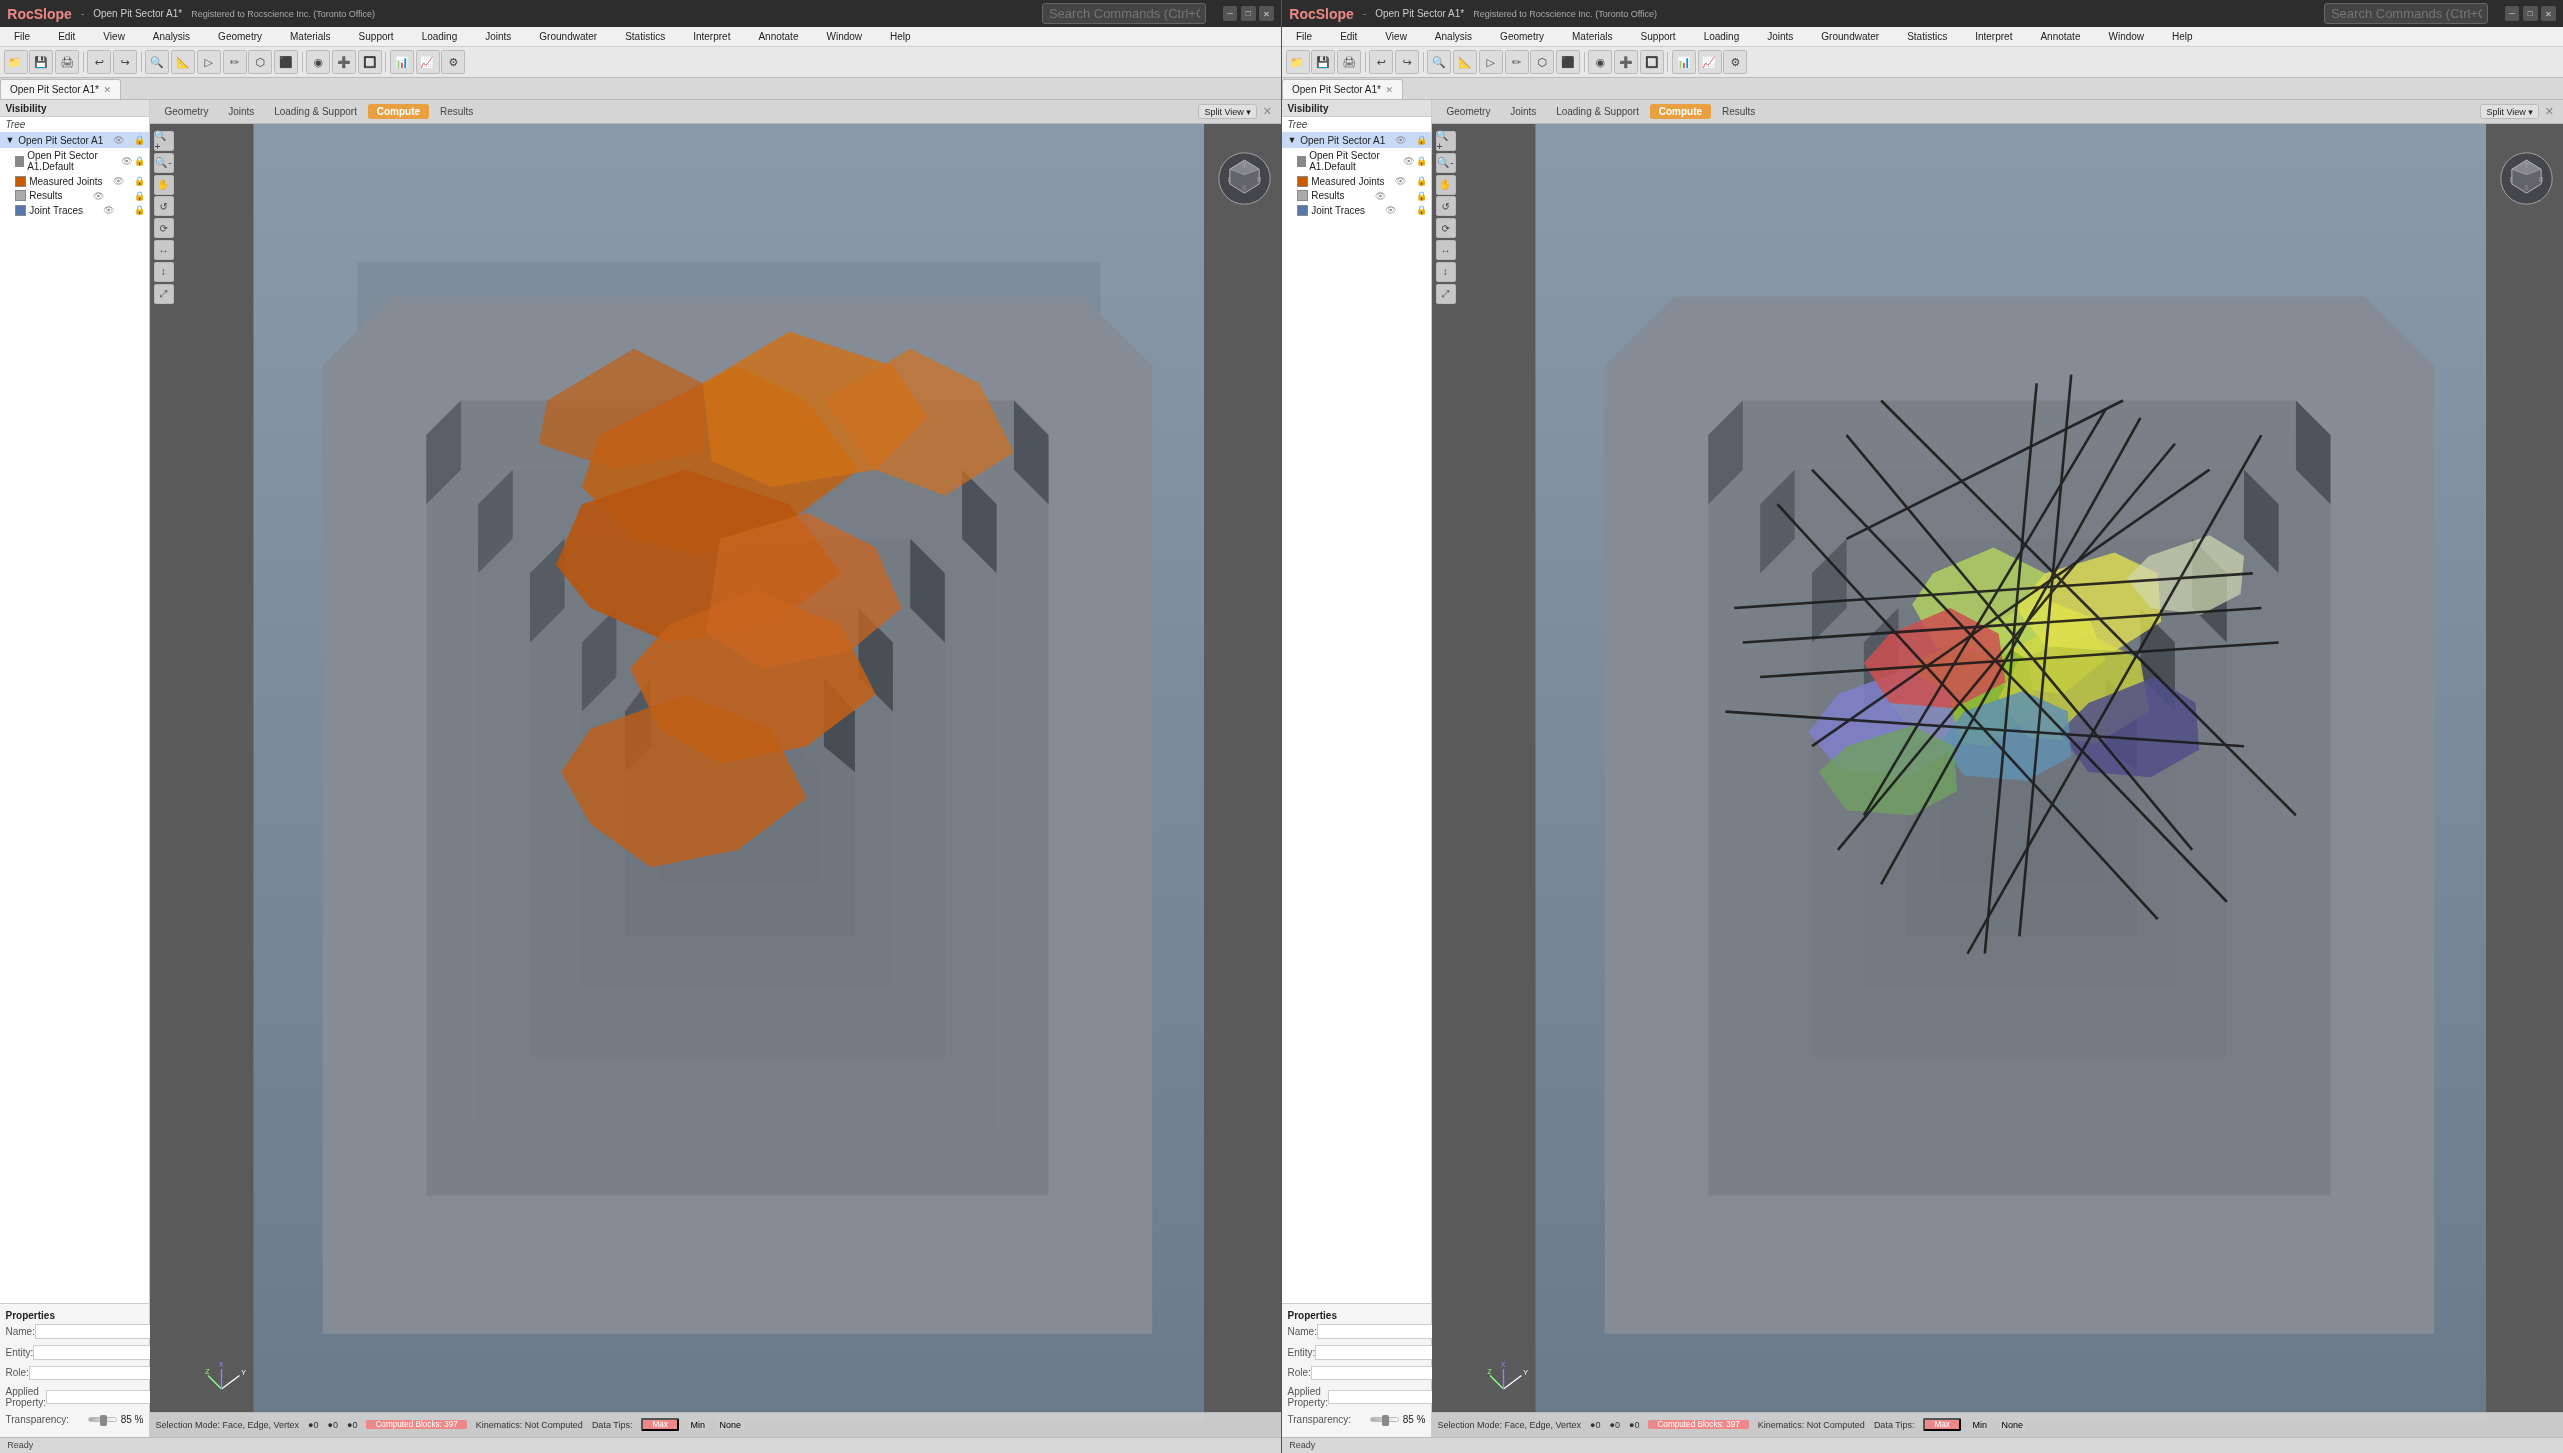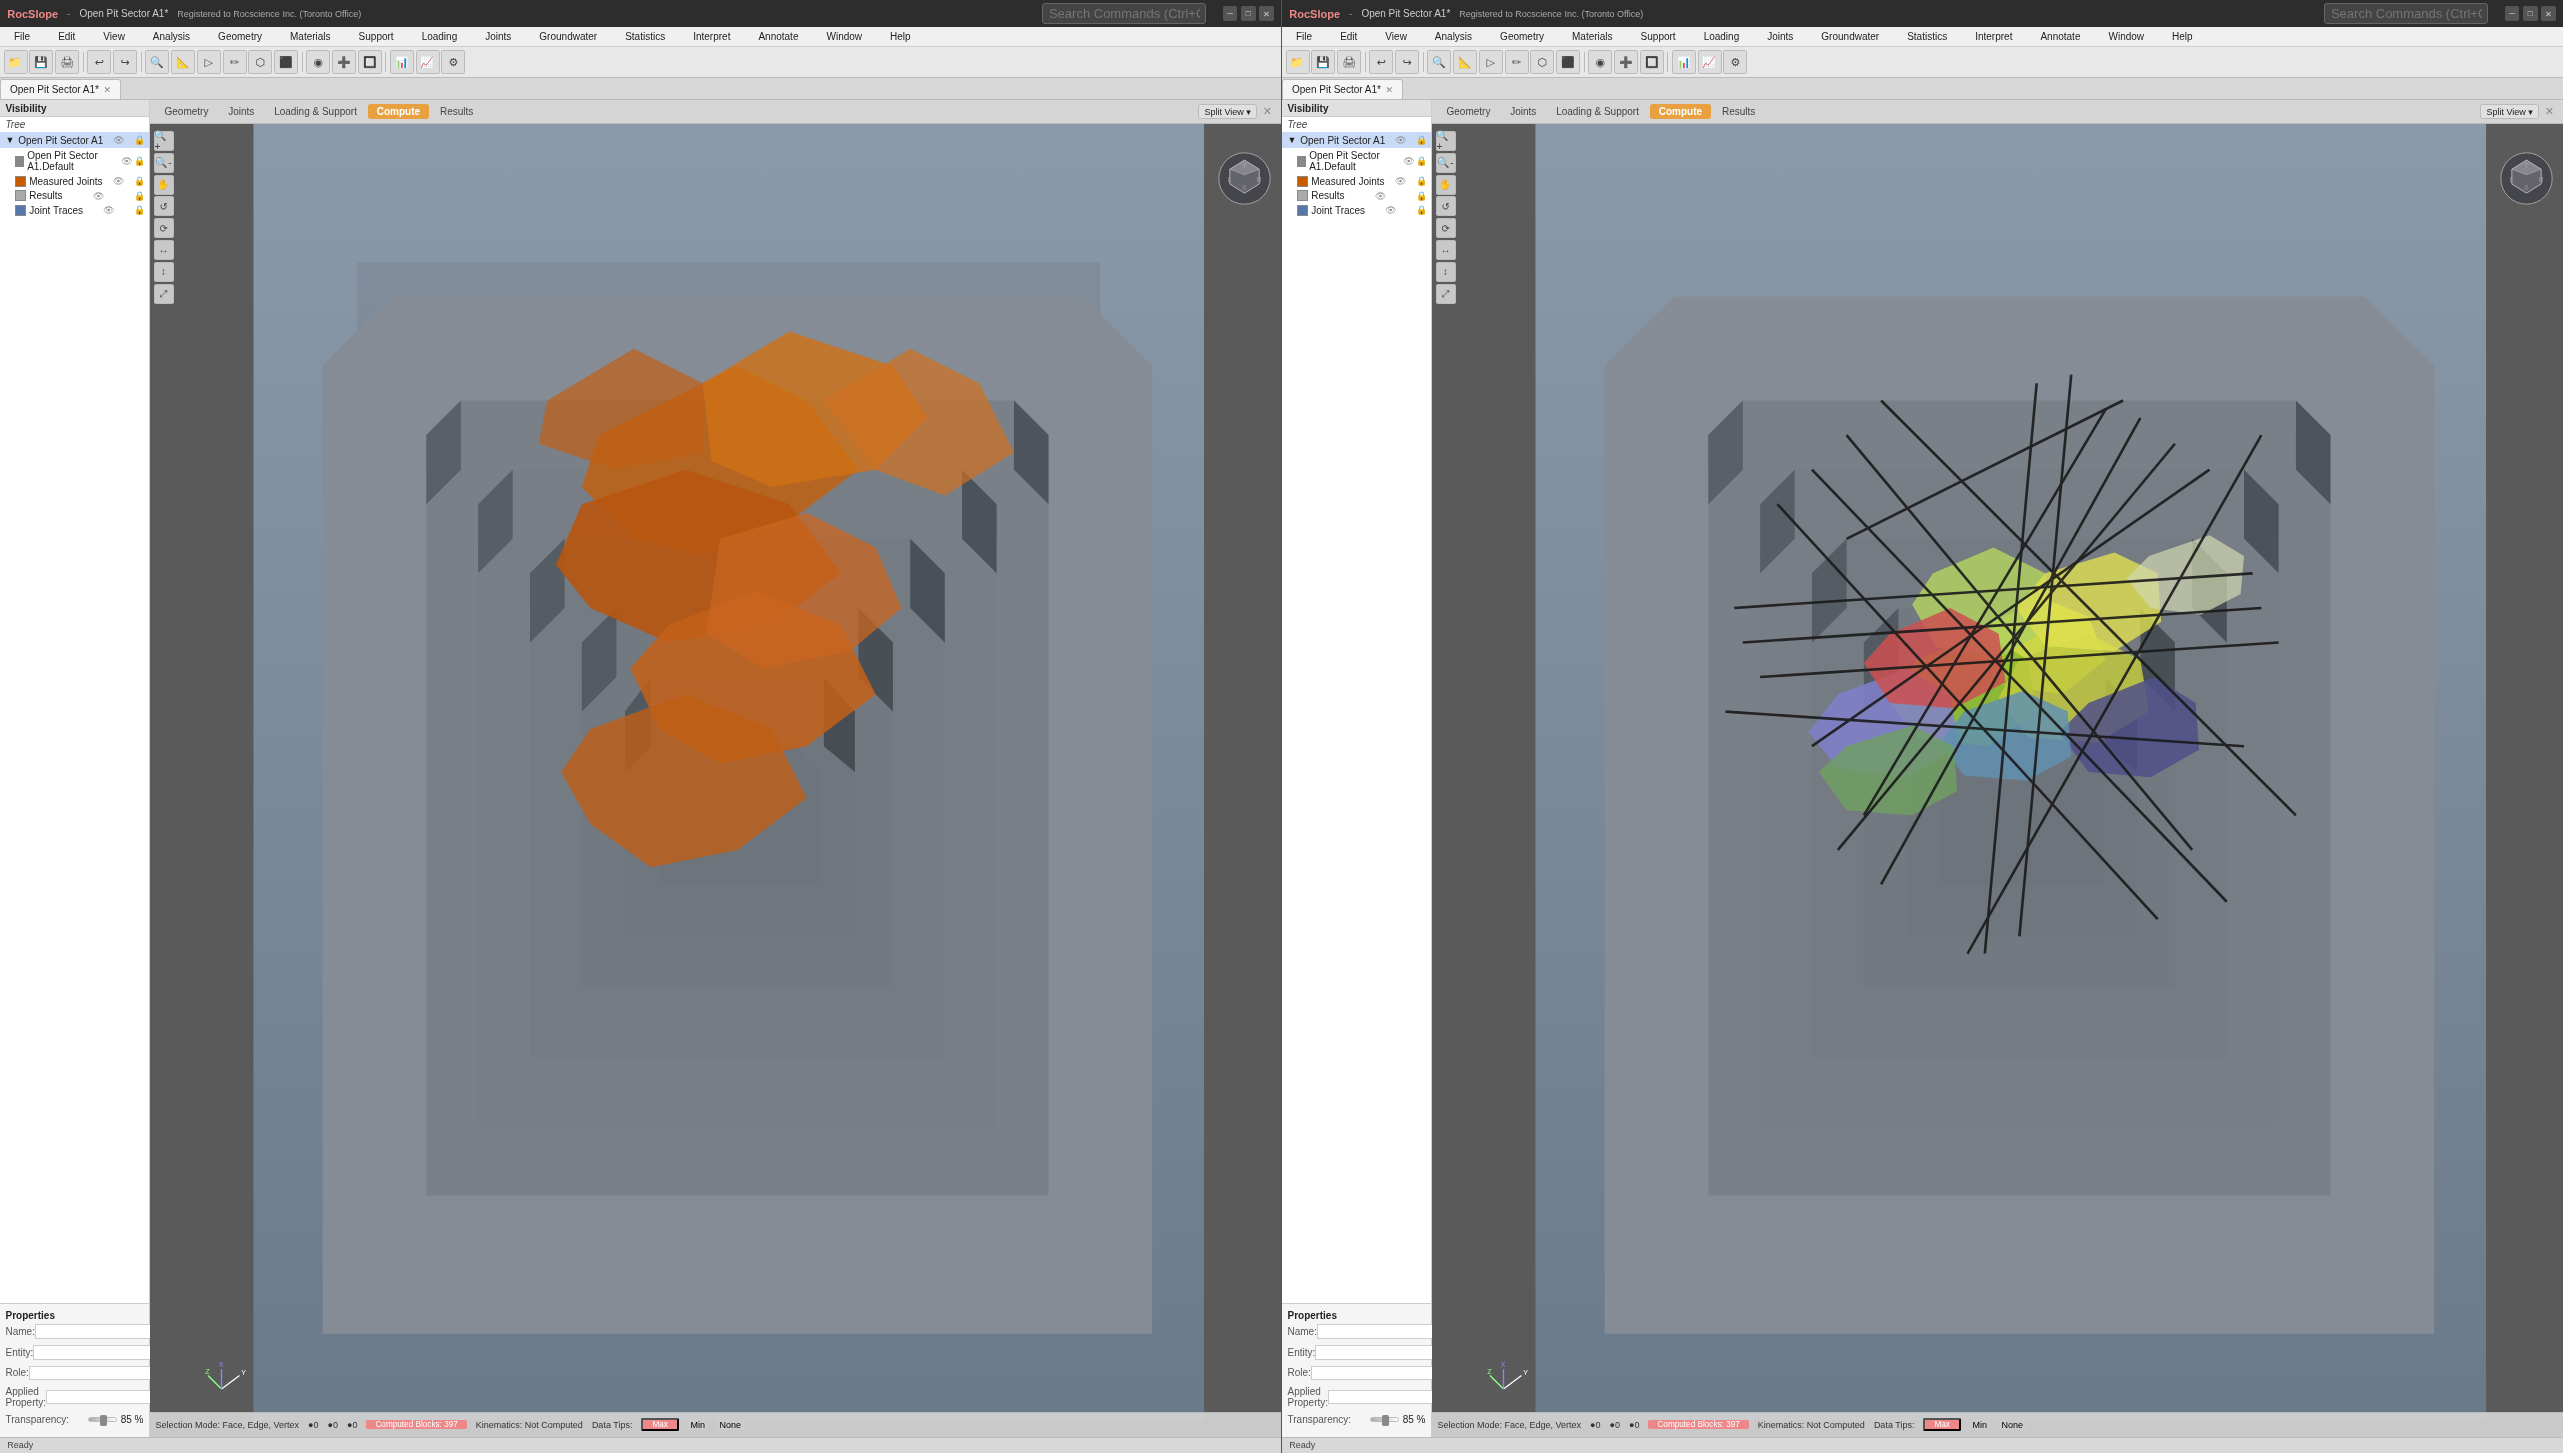--- a/index.html
+++ b/index.html
@@ -45,7 +45,7 @@
     .title-bar .app-logo {
       color: #e88;
       font-weight: bold;
-      font-size: 11px;
+      font-size: 14px;
     }
     .title-bar .title-sep { color: #888; }
     .title-bar .title-company { color: #aaa; font-size: 9px; }

